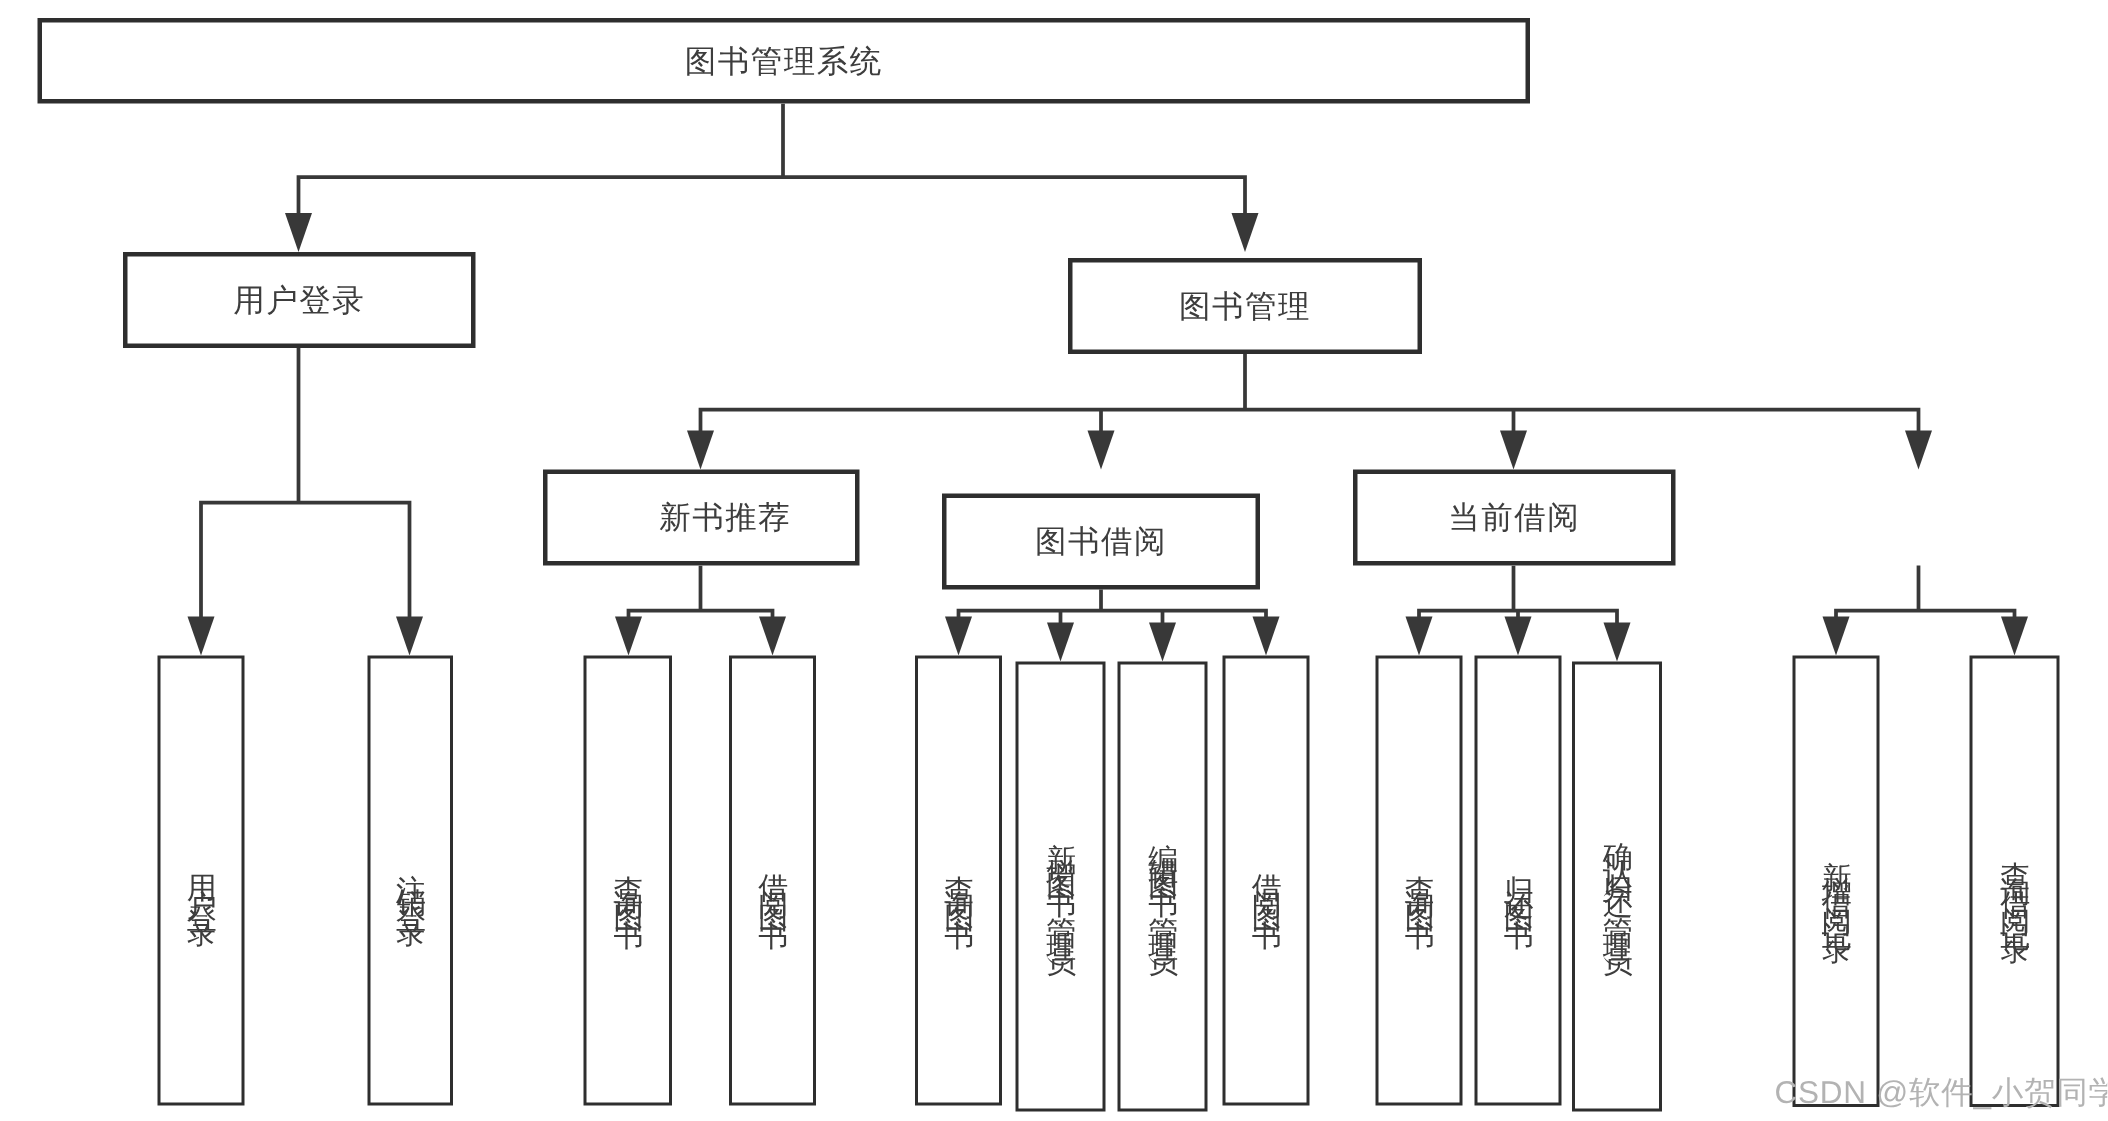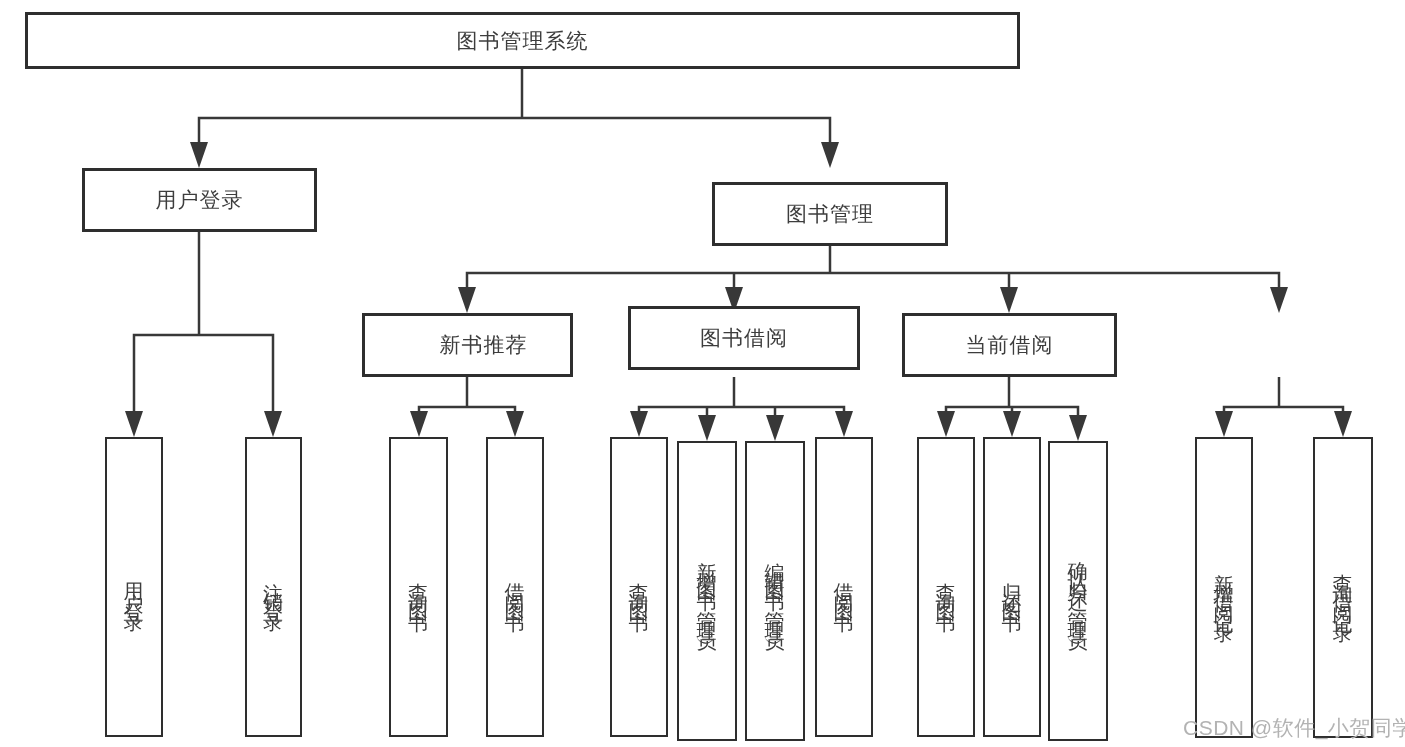--- a/index.html
+++ b/index.html
@@ -112,7 +112,7 @@
   <div class="node h" style="left:25px; top:12px; width:995px; height:57px;text-align:right;">图书管理系统</div>
 
   <div class="node h" style="left:82px; top:168px; width:235px; height:64px;">用户登录</div>
-  <div class="node h" style="left:712px; top:182px; width:236px; height:64px;">图书管理</div>
+  <div class="node h" style="left:712px; top:172px; width:236px; height:64px;">图书管理</div>
 
   <div class="node h" style="left:362px; top:313px; width:211px; height:64px;padding-left:32px;">新书推荐</div>
   <div class="node h" style="left:628px; top:306px; width:232px; height:64px;">图书借阅</div>

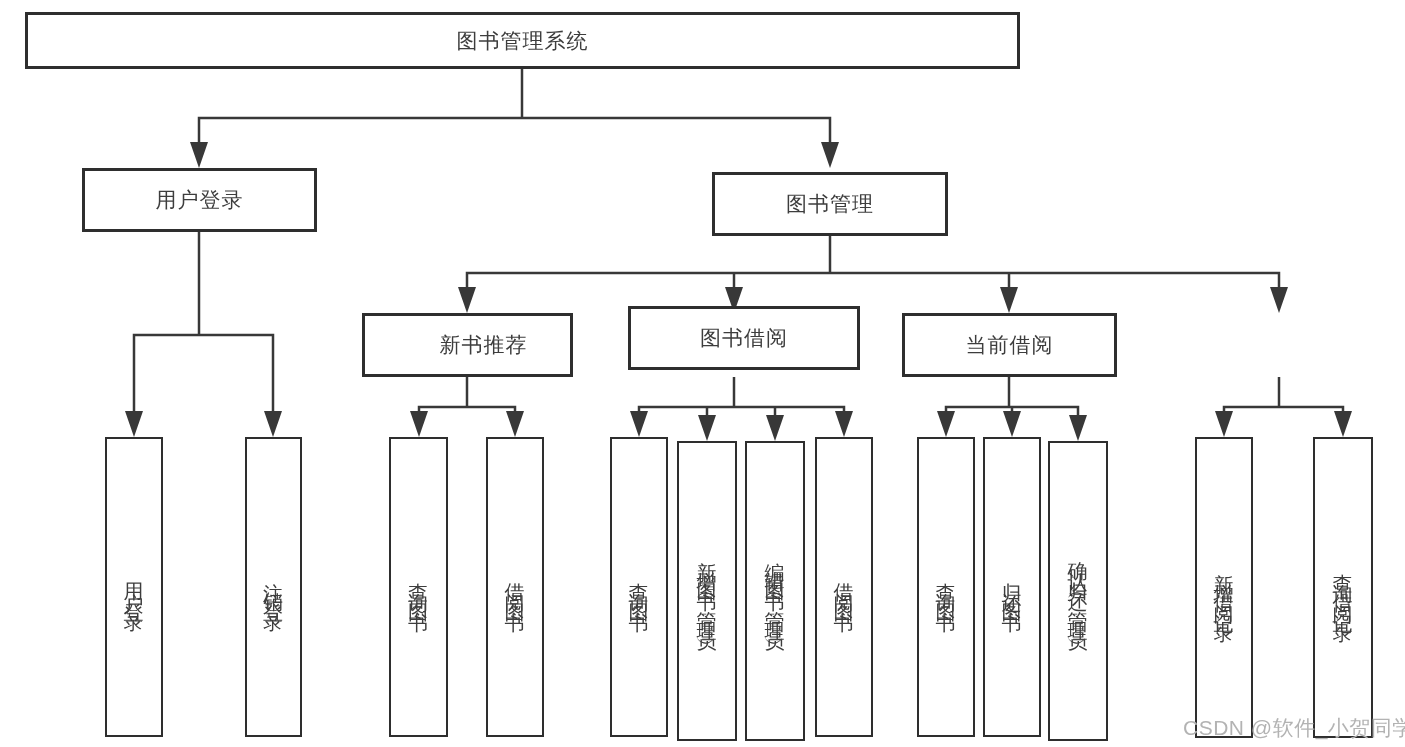--- a/index.html
+++ b/index.html
@@ -115,7 +115,7 @@
   <div class="node h" style="left:712px; top:172px; width:236px; height:64px;">图书管理</div>
 
   <div class="node h" style="left:362px; top:313px; width:211px; height:64px;padding-left:32px;">新书推荐</div>
-  <div class="node h" style="left:628px; top:306px; width:232px; height:64px;">图书借阅</div>
+  <div class="node h" style="left:628px; top:329px; width:212px; height:64px;">图书借阅</div>
   <div class="node h" style="left:902px; top:313px; width:215px; height:64px;text-align:right;">当前借阅</div>
 
   <div class="node v" style="left:105px; top:437px; width:58px; height:300px;">用户登录</div>

